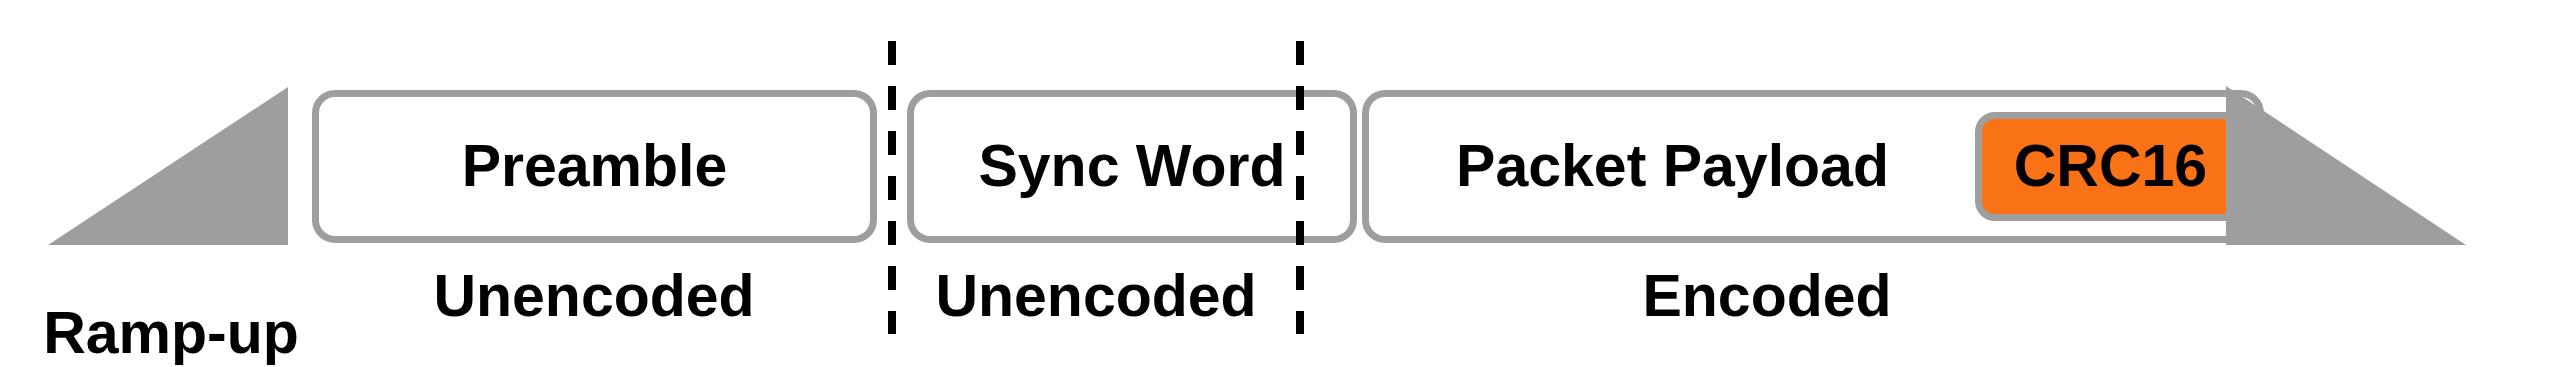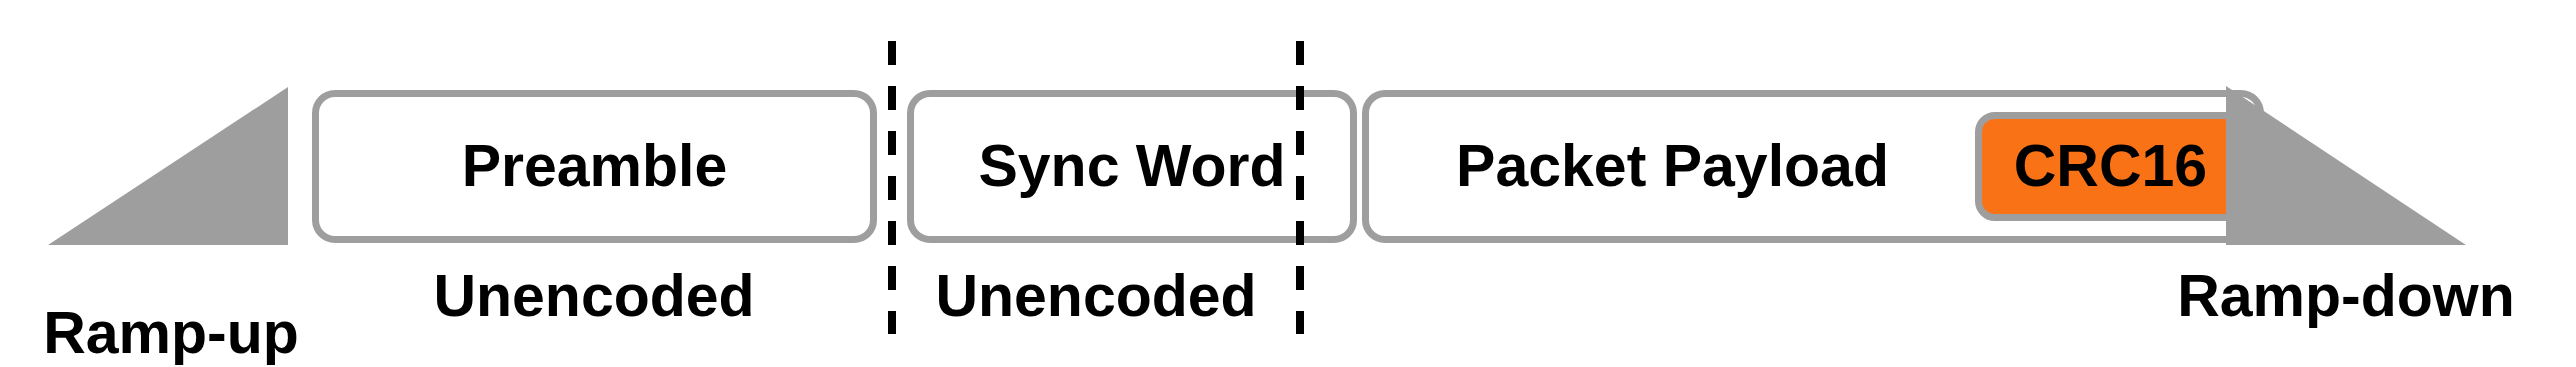--- a/index.html
+++ b/index.html
@@ -140,6 +140,7 @@
 
   <div class="row-label lbl-unenc-2">Unencoded</div>
 
+  <div class="row-label lbl-encoded">Encoded</div>
 
   <div class="row-label lbl-rampdown">Ramp-down</div>
 

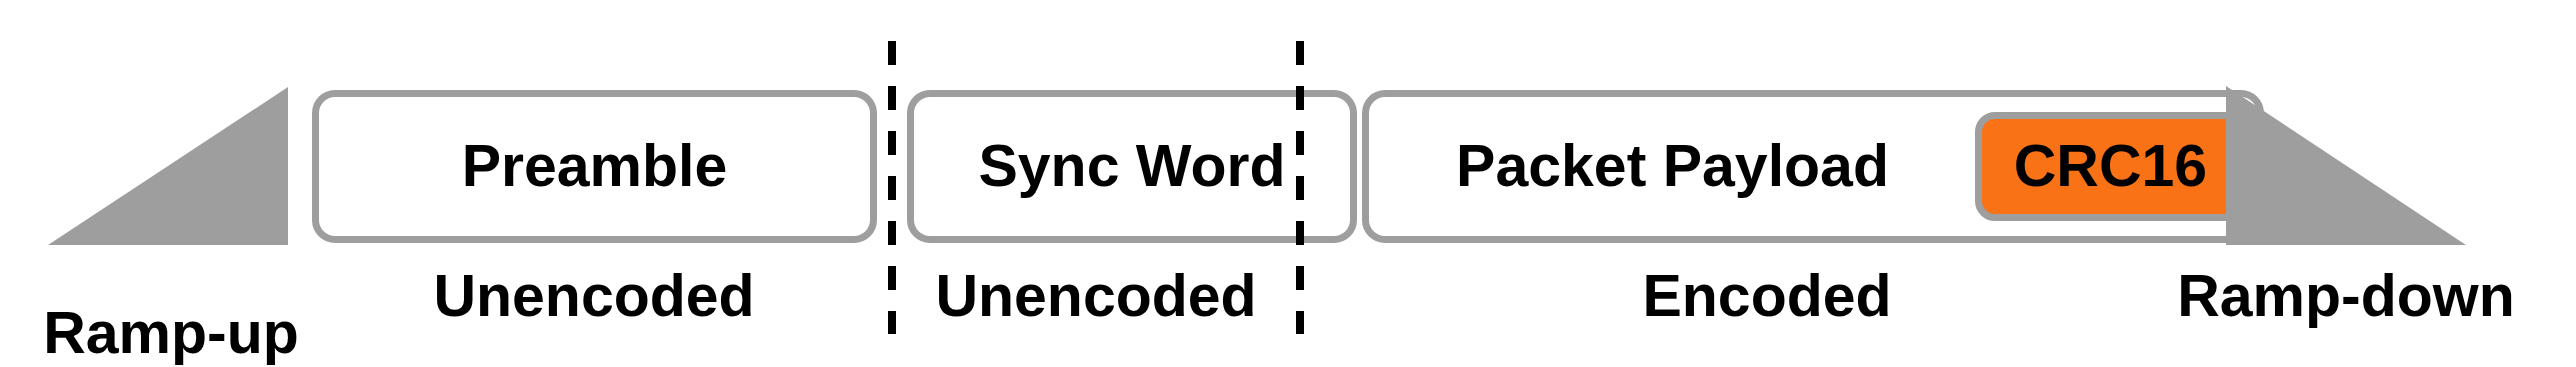--- a/index.html
+++ b/index.html
@@ -142,7 +142,6 @@
 
   <div class="row-label lbl-encoded">Encoded</div>
 
-  <div class="row-label lbl-rampdown">Ramp-down</div>
 
 </div>
 

